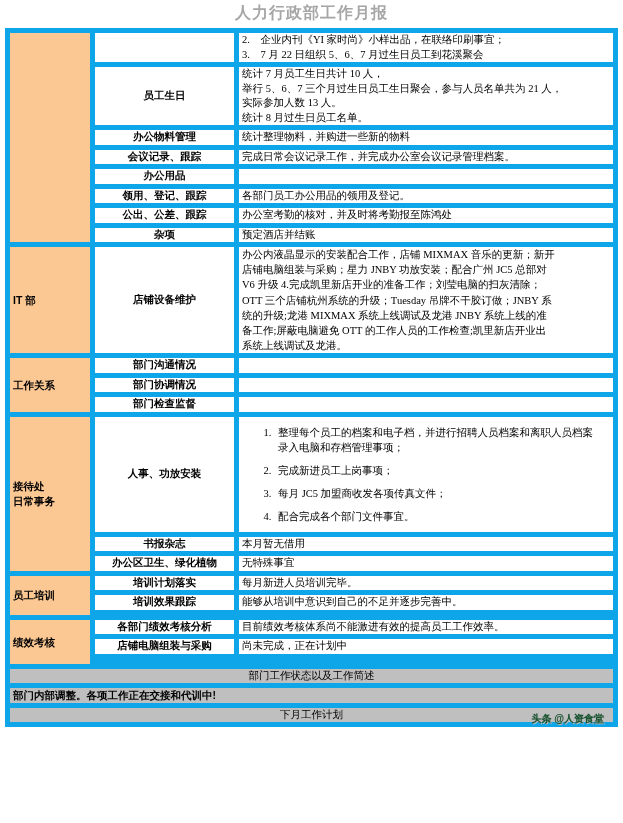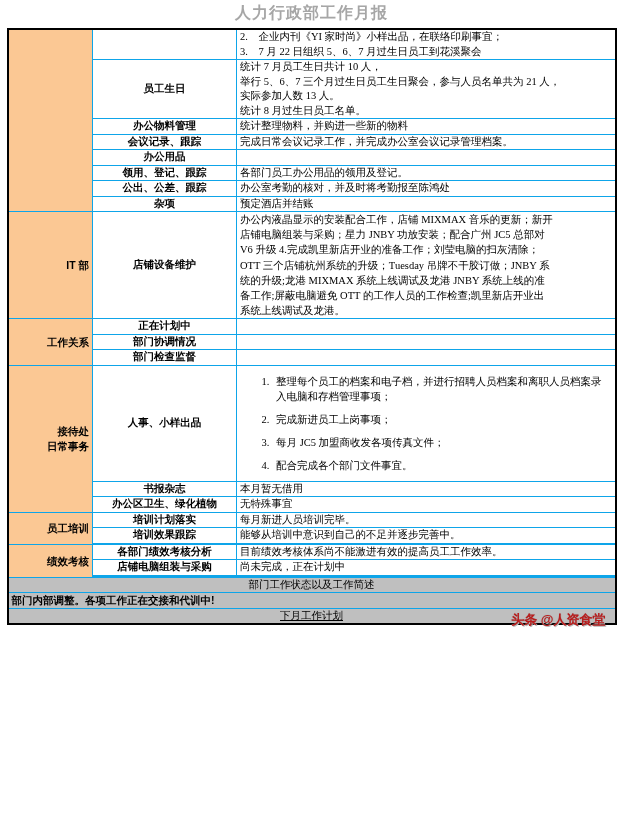--- a/index.html
+++ b/index.html
@@ -39,7 +39,7 @@
     border: 2px solid #000;
   }
   table.report td {
-    border: 1px solid #0ea5e9;
+    border: 5px solid #0ea5e9;
     padding: 0px 3px;
     vertical-align: middle;
     font-size: 10.5px;

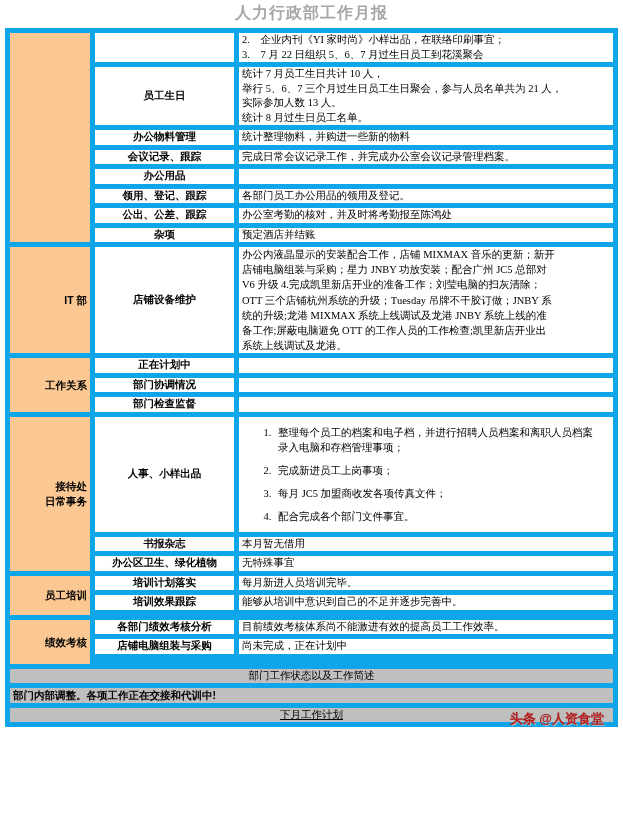--- a/index.html
+++ b/index.html
@@ -53,7 +53,7 @@
 
   td.dept {
     background: #FBC894;
-    text-align: right;
+    text-align: left;
     font-weight: bold;
     font-size: 11.5px;
     line-height: 16px;

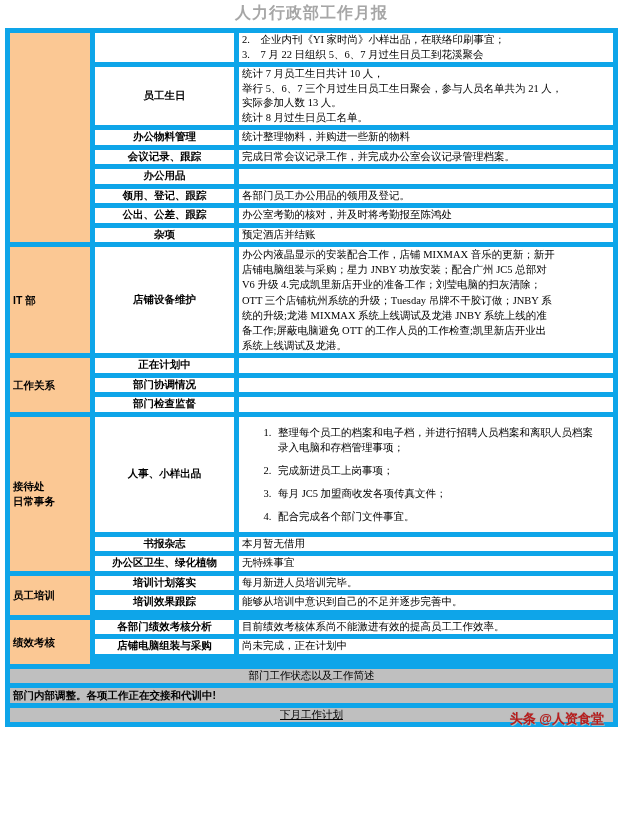--- a/index.html
+++ b/index.html
@@ -203,7 +203,7 @@
 
       <tr>
         <td class="dept" rowspan="3">工作关系</td>
-        <td class="item">正在计划中</td>
+        <td class="item">部门沟通情况</td>
         <td class="desc"></td>
       </tr>
       <tr>

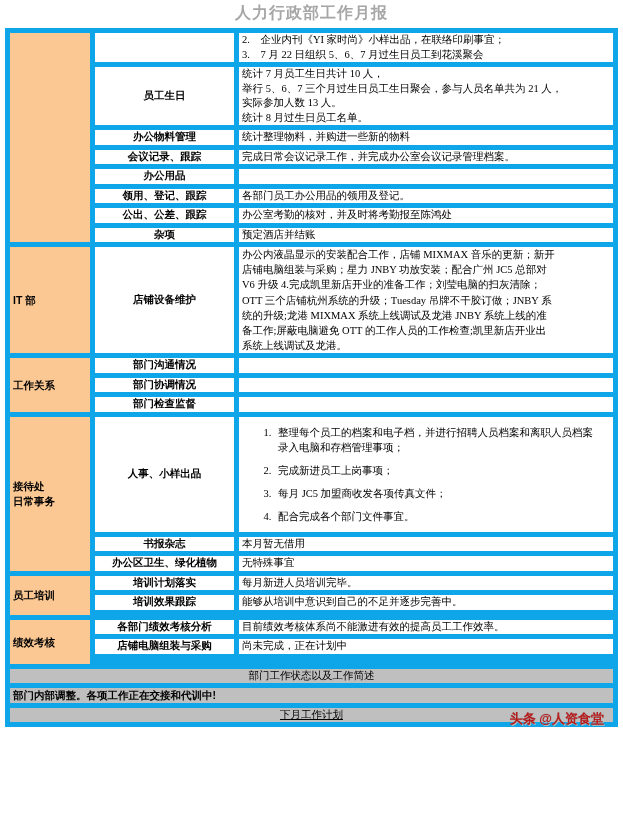--- a/index.html
+++ b/index.html
@@ -220,7 +220,7 @@
           <span class="desc-line">接待处</span>
           <span class="desc-line">日常事务</span>
         </td>
-        <td class="item">人事、小样出品</td>
+        <td class="item">人事、功放安装</td>
         <td class="desc">
           <ol class="numbered">
             <li>整理每个员工的档案和电子档，并进行招聘人员档案和离职人员档案录入电脑和存档管理事项；</li>

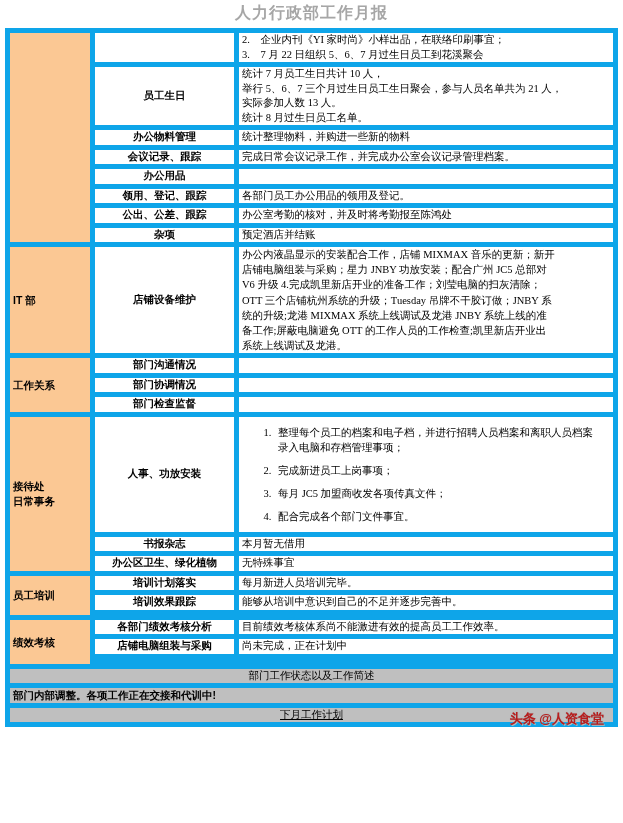--- a/index.html
+++ b/index.html
@@ -109,7 +109,6 @@
     position: relative;
     display: block;
     width: 100%;
-    text-decoration: underline;
   }
   .watermark {
     position: absolute;

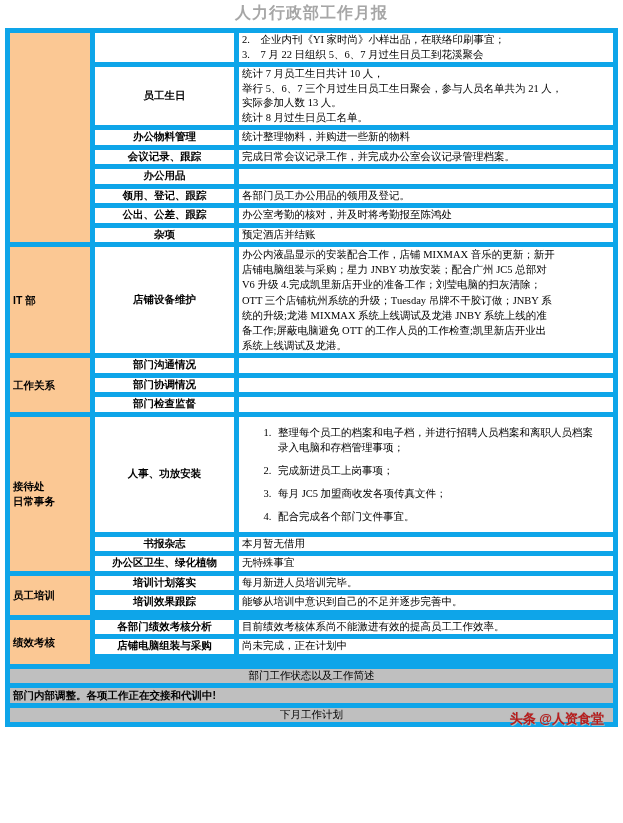--- a/index.html
+++ b/index.html
@@ -114,9 +114,9 @@
     position: absolute;
     right: 6px;
     bottom: -4px;
-    font-size: 13px;
-    font-weight: bold;
-    color: #b91c1c;
+    font-size: 10px;
+    font-weight: bold;
+    color: #14532d;
     text-shadow: 0 0 1px #999, 1px 1px 0 #bdbdbd;
     font-family: "Liberation Sans", "DejaVu Sans", sans-serif;
     letter-spacing: 0px;

